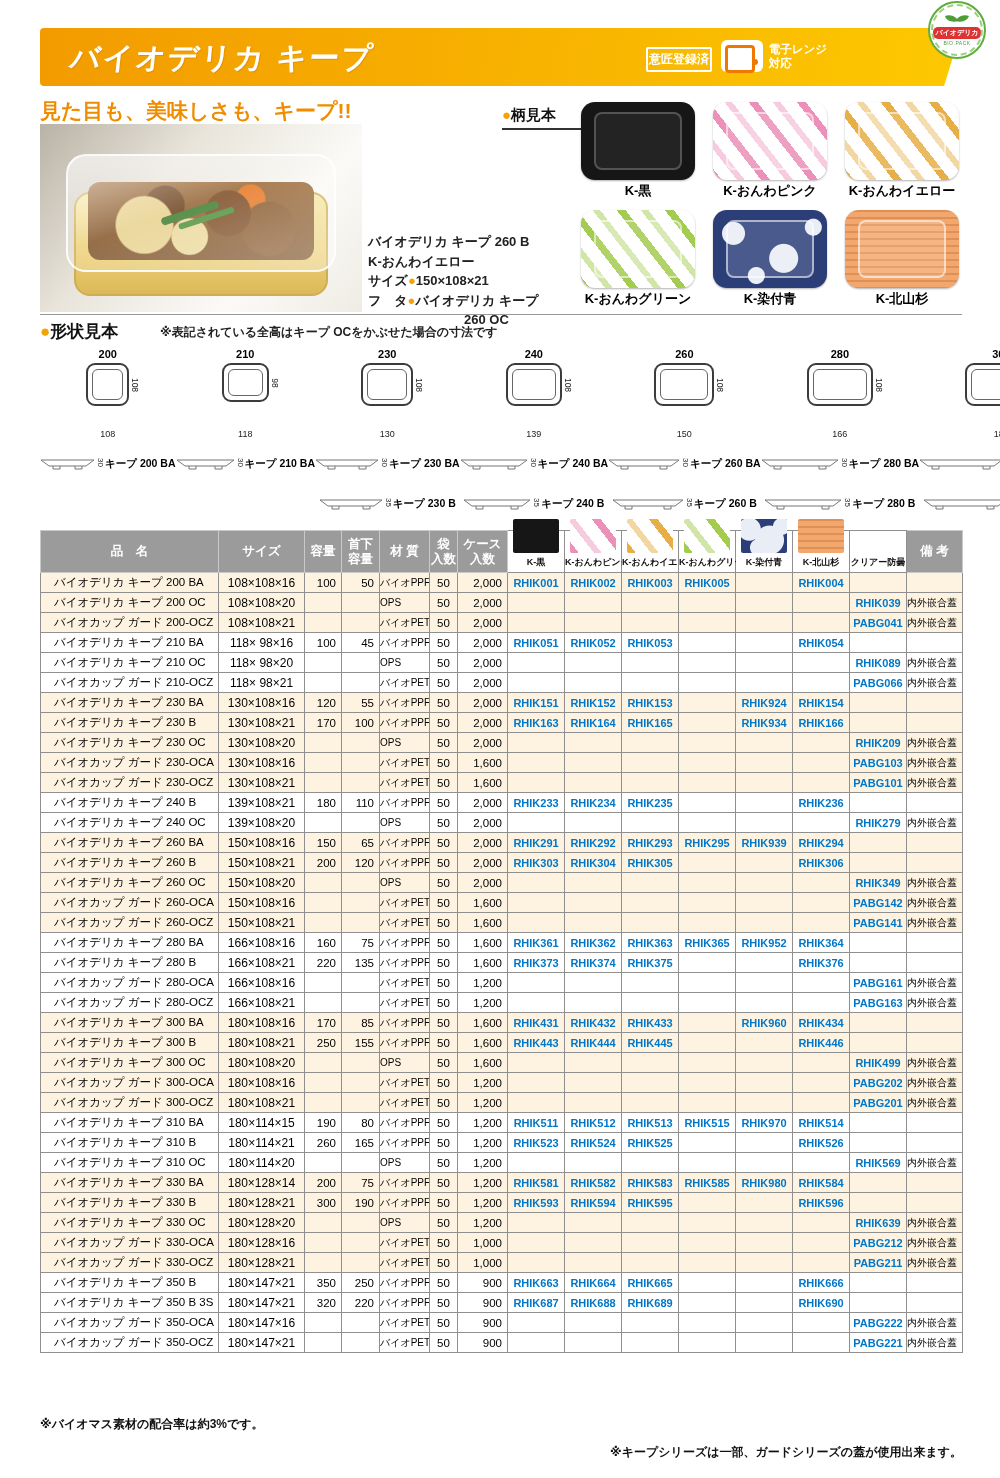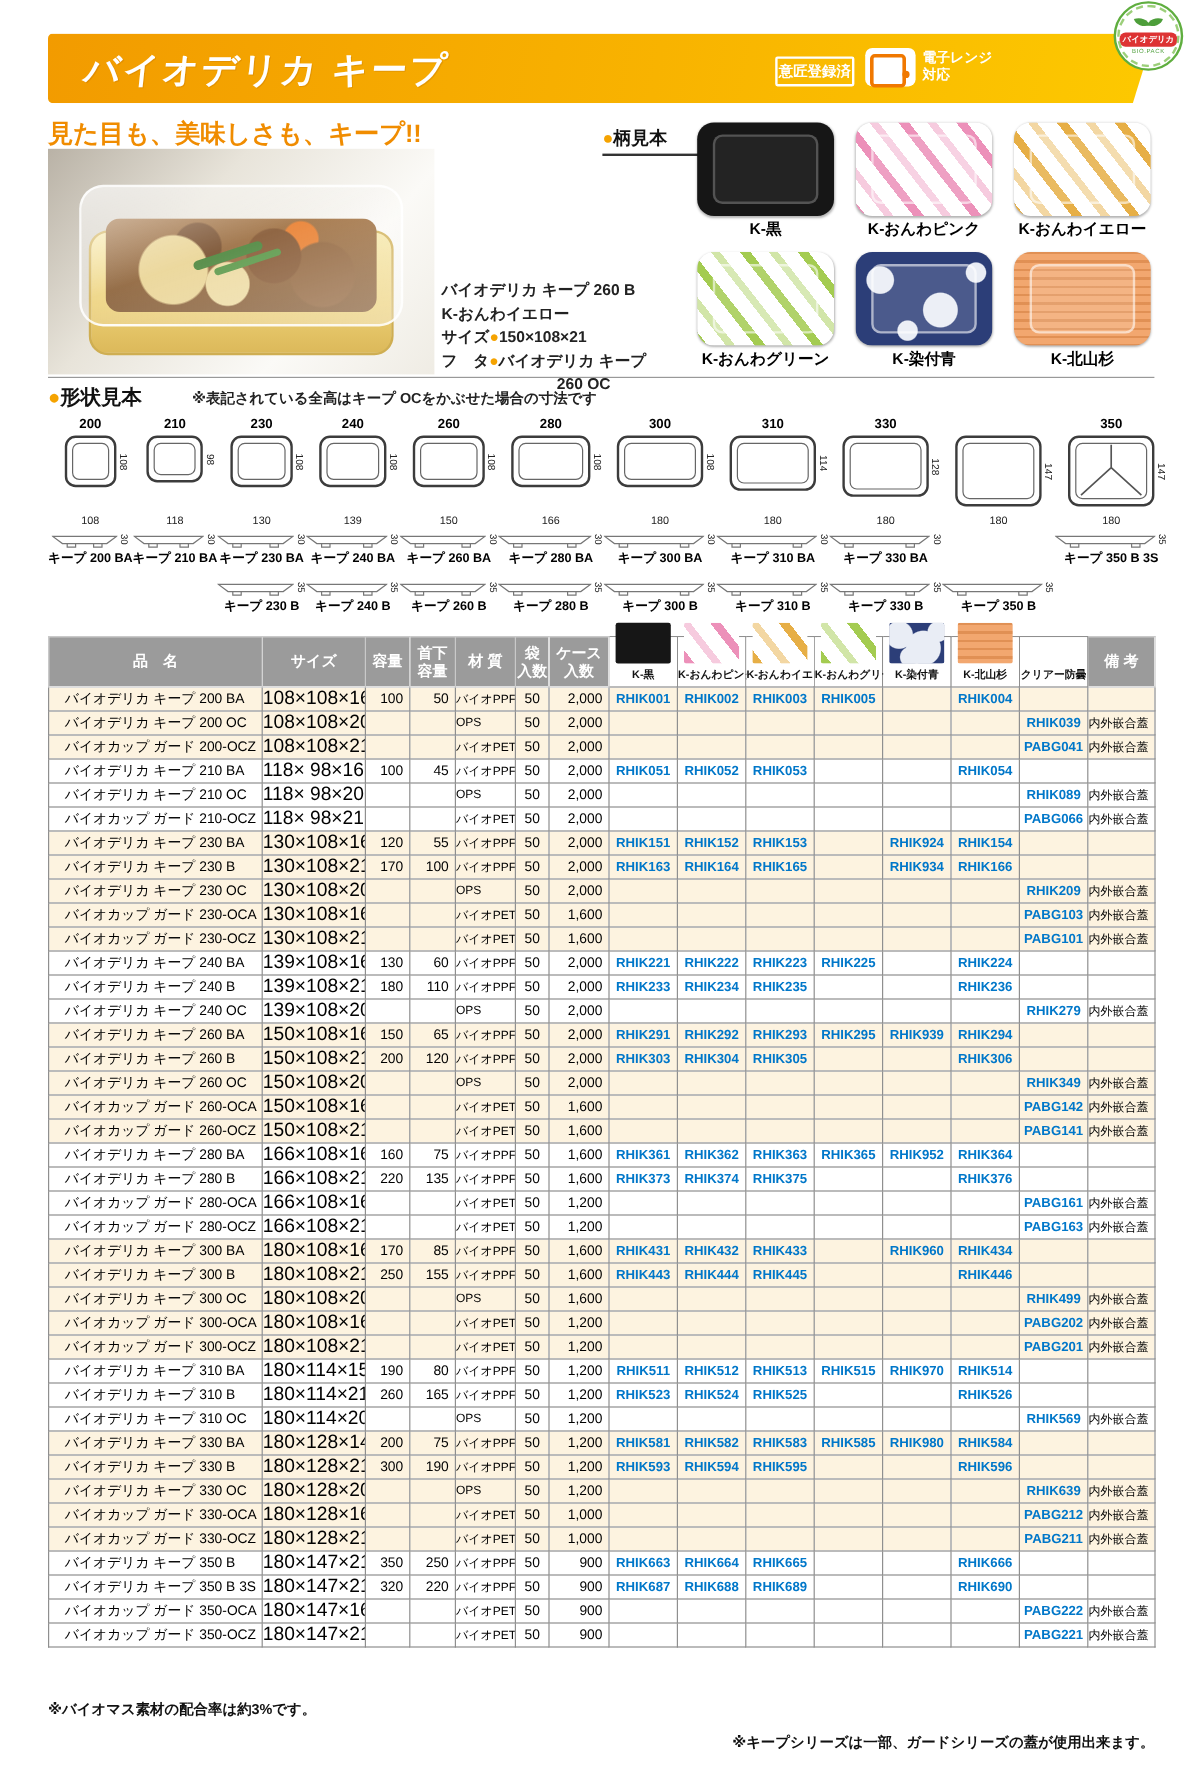--- a/index.html
+++ b/index.html
@@ -96,7 +96,7 @@
   .hdim { position:absolute; right:-13px; top:50%; transform:translateY(-50%); writing-mode:vertical-rl;
     font-size:8.5px; color:#222; }
   .shp-wdim { font-size:9px; height:13px; color:#222; }
-  .slot { height:37px; margin-top:3px; display:flex; flex-direction:column; align-items:center; }
+  .slot { height:37px; margin-top:3px; display:flex; flex-direction:row; align-items:center; }
   .pwrap { display:flex; align-items:flex-start; }
   .ph-dim { font-size:8px; writing-mode:vertical-rl; margin-left:1px; color:#222; }
   .pl { font-size:10.5px; font-weight:bold; white-space:nowrap; margin-top:1px; }

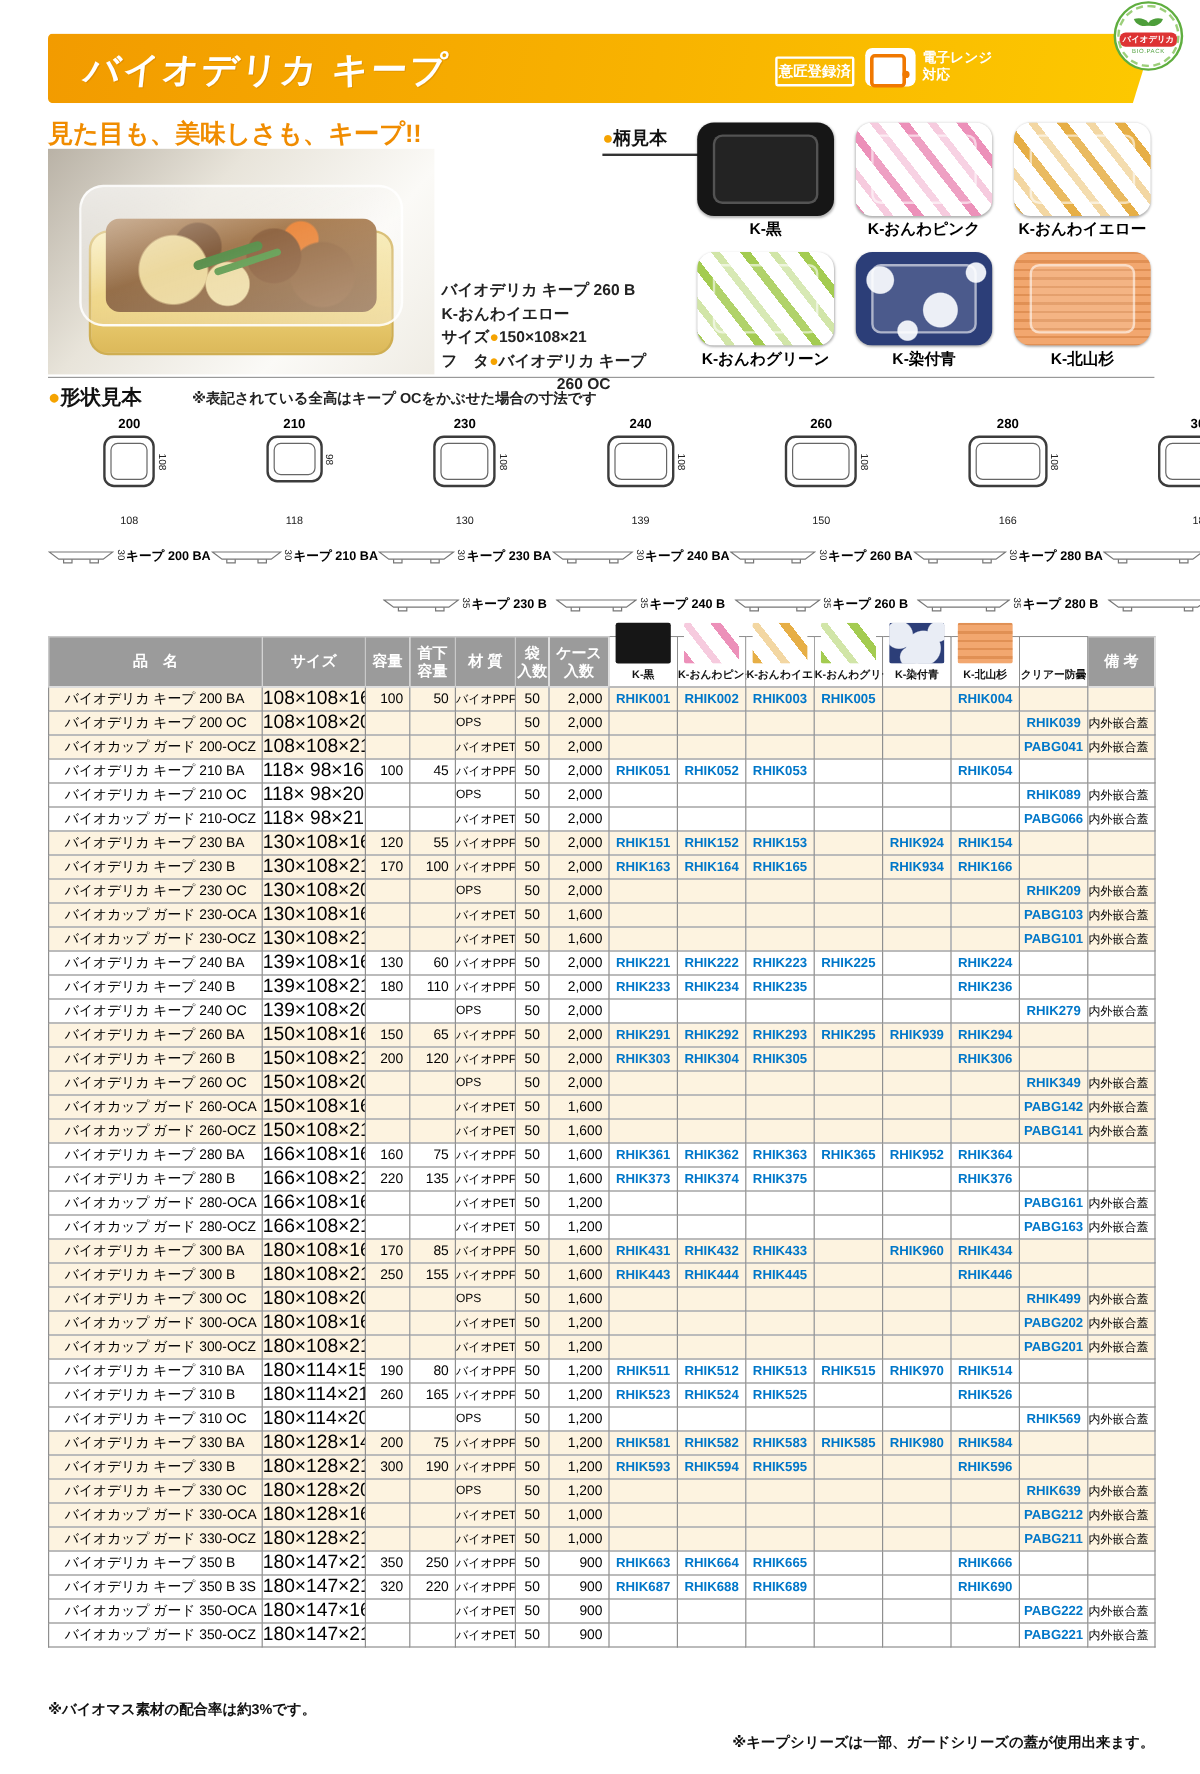--- a/index.html
+++ b/index.html
@@ -115,7 +115,7 @@
   tbody tr { height:20px; }
   tbody tr.g1 { background:#fdf3e0; }
   td.name { text-align:left; padding-left:13px; position:relative; font-size:11.5px; }
-  td.size { font-size:16px; }
+  td.size { text-align:center; font-size:12px; }
   td.num { text-align:right; padding-right:5px; font-size:11.5px; }
   td.mat { text-align:left; font-size:10px; }
   td.ctr { text-align:center; font-size:11.5px; }

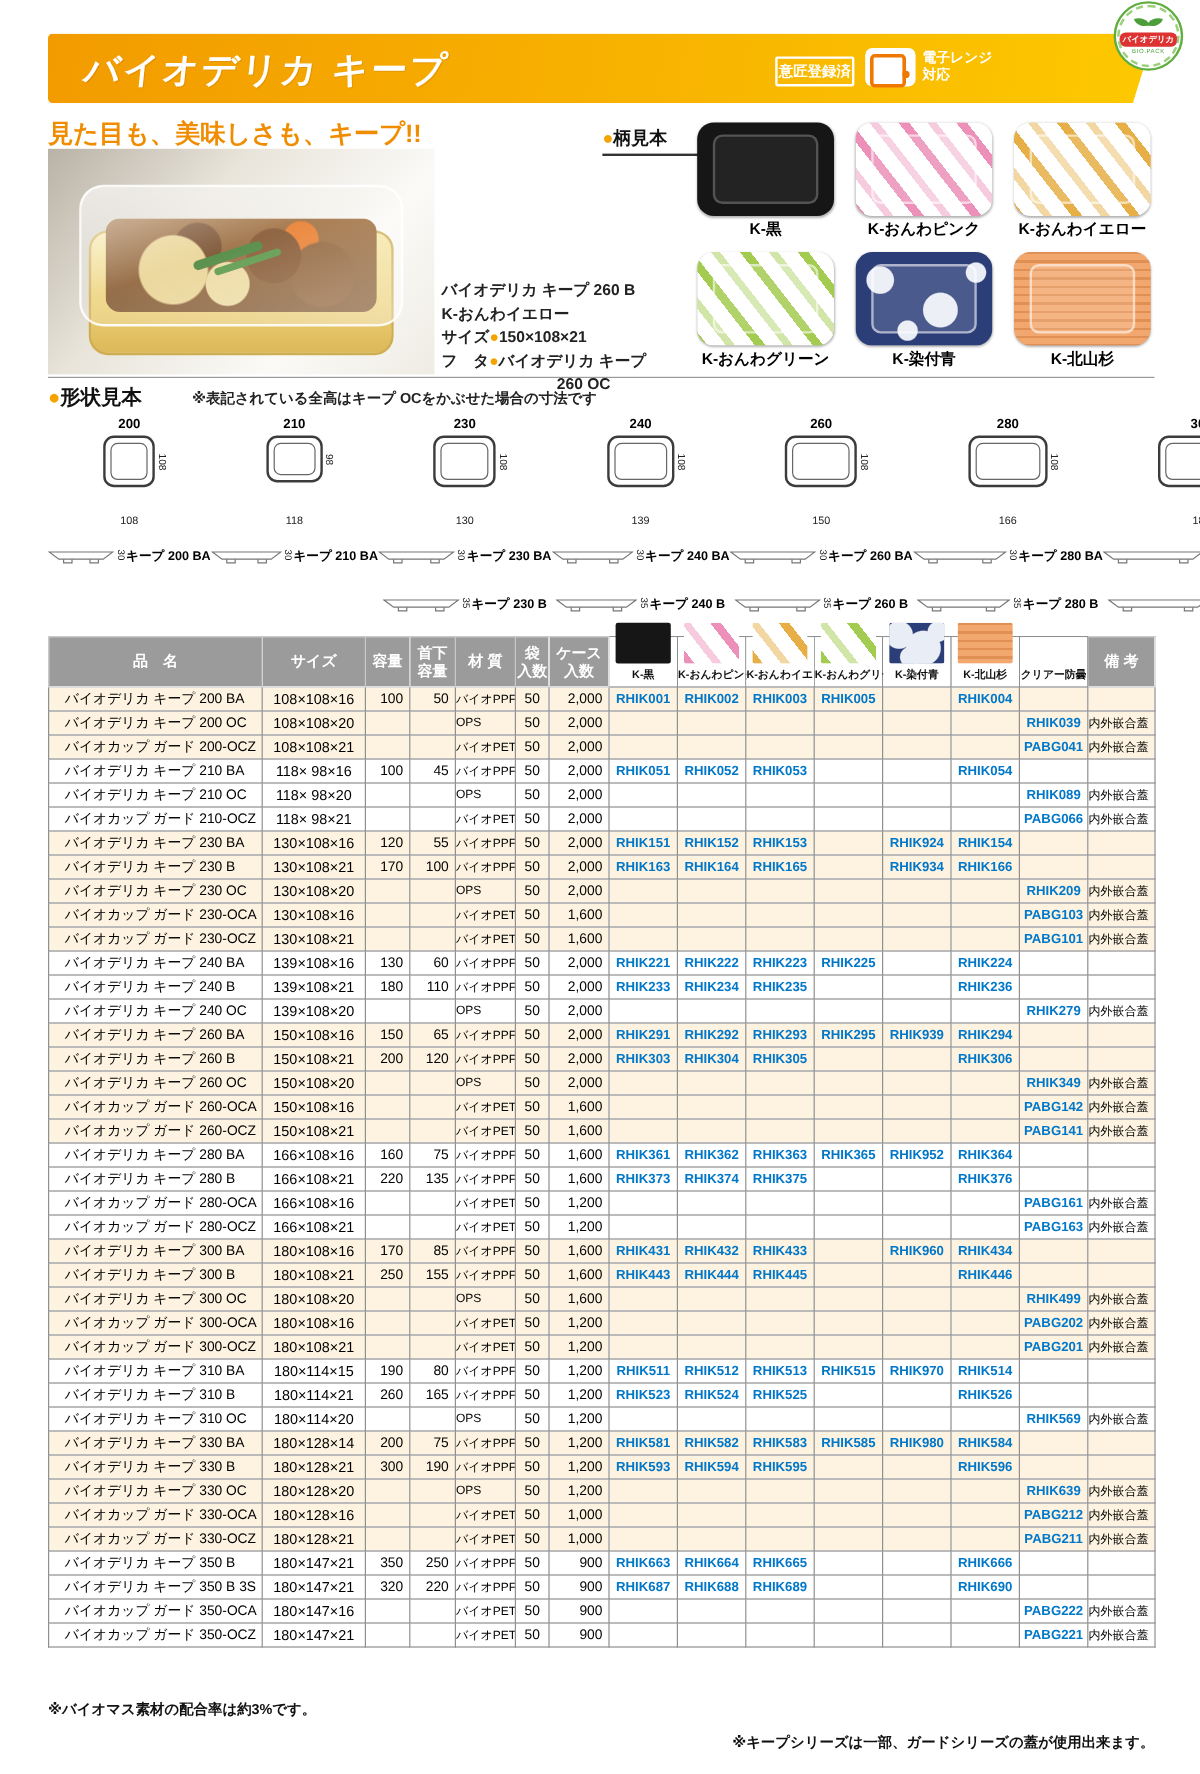--- a/index.html
+++ b/index.html
@@ -733,23 +733,6 @@
        <td class="note">内外嵌合蓋</td>
      </tr>
           <tr class="">
-       <td class="name">バイオデリカ キープ 240 BA</td>
-       <td class="size">139×108×16</td>
-       <td class="num">130</td>
-       <td class="num">60</td>
-       <td class="mat">バイオPPF</td>
-       <td class="ctr">50</td>
-       <td class="num">2,000</td>
-       <td class="code">RHIK221</td>
-            <td class="code">RHIK222</td>
-            <td class="code">RHIK223</td>
-            <td class="code">RHIK225</td>
-            <td class="code"></td>
-            <td class="code">RHIK224</td>
-       <td class="code"></td>
-       <td class="note"></td>
-     </tr>
-          <tr class="">
        <td class="name">バイオデリカ キープ 240 B</td>
        <td class="size">139×108×21</td>
        <td class="num">180</td>

